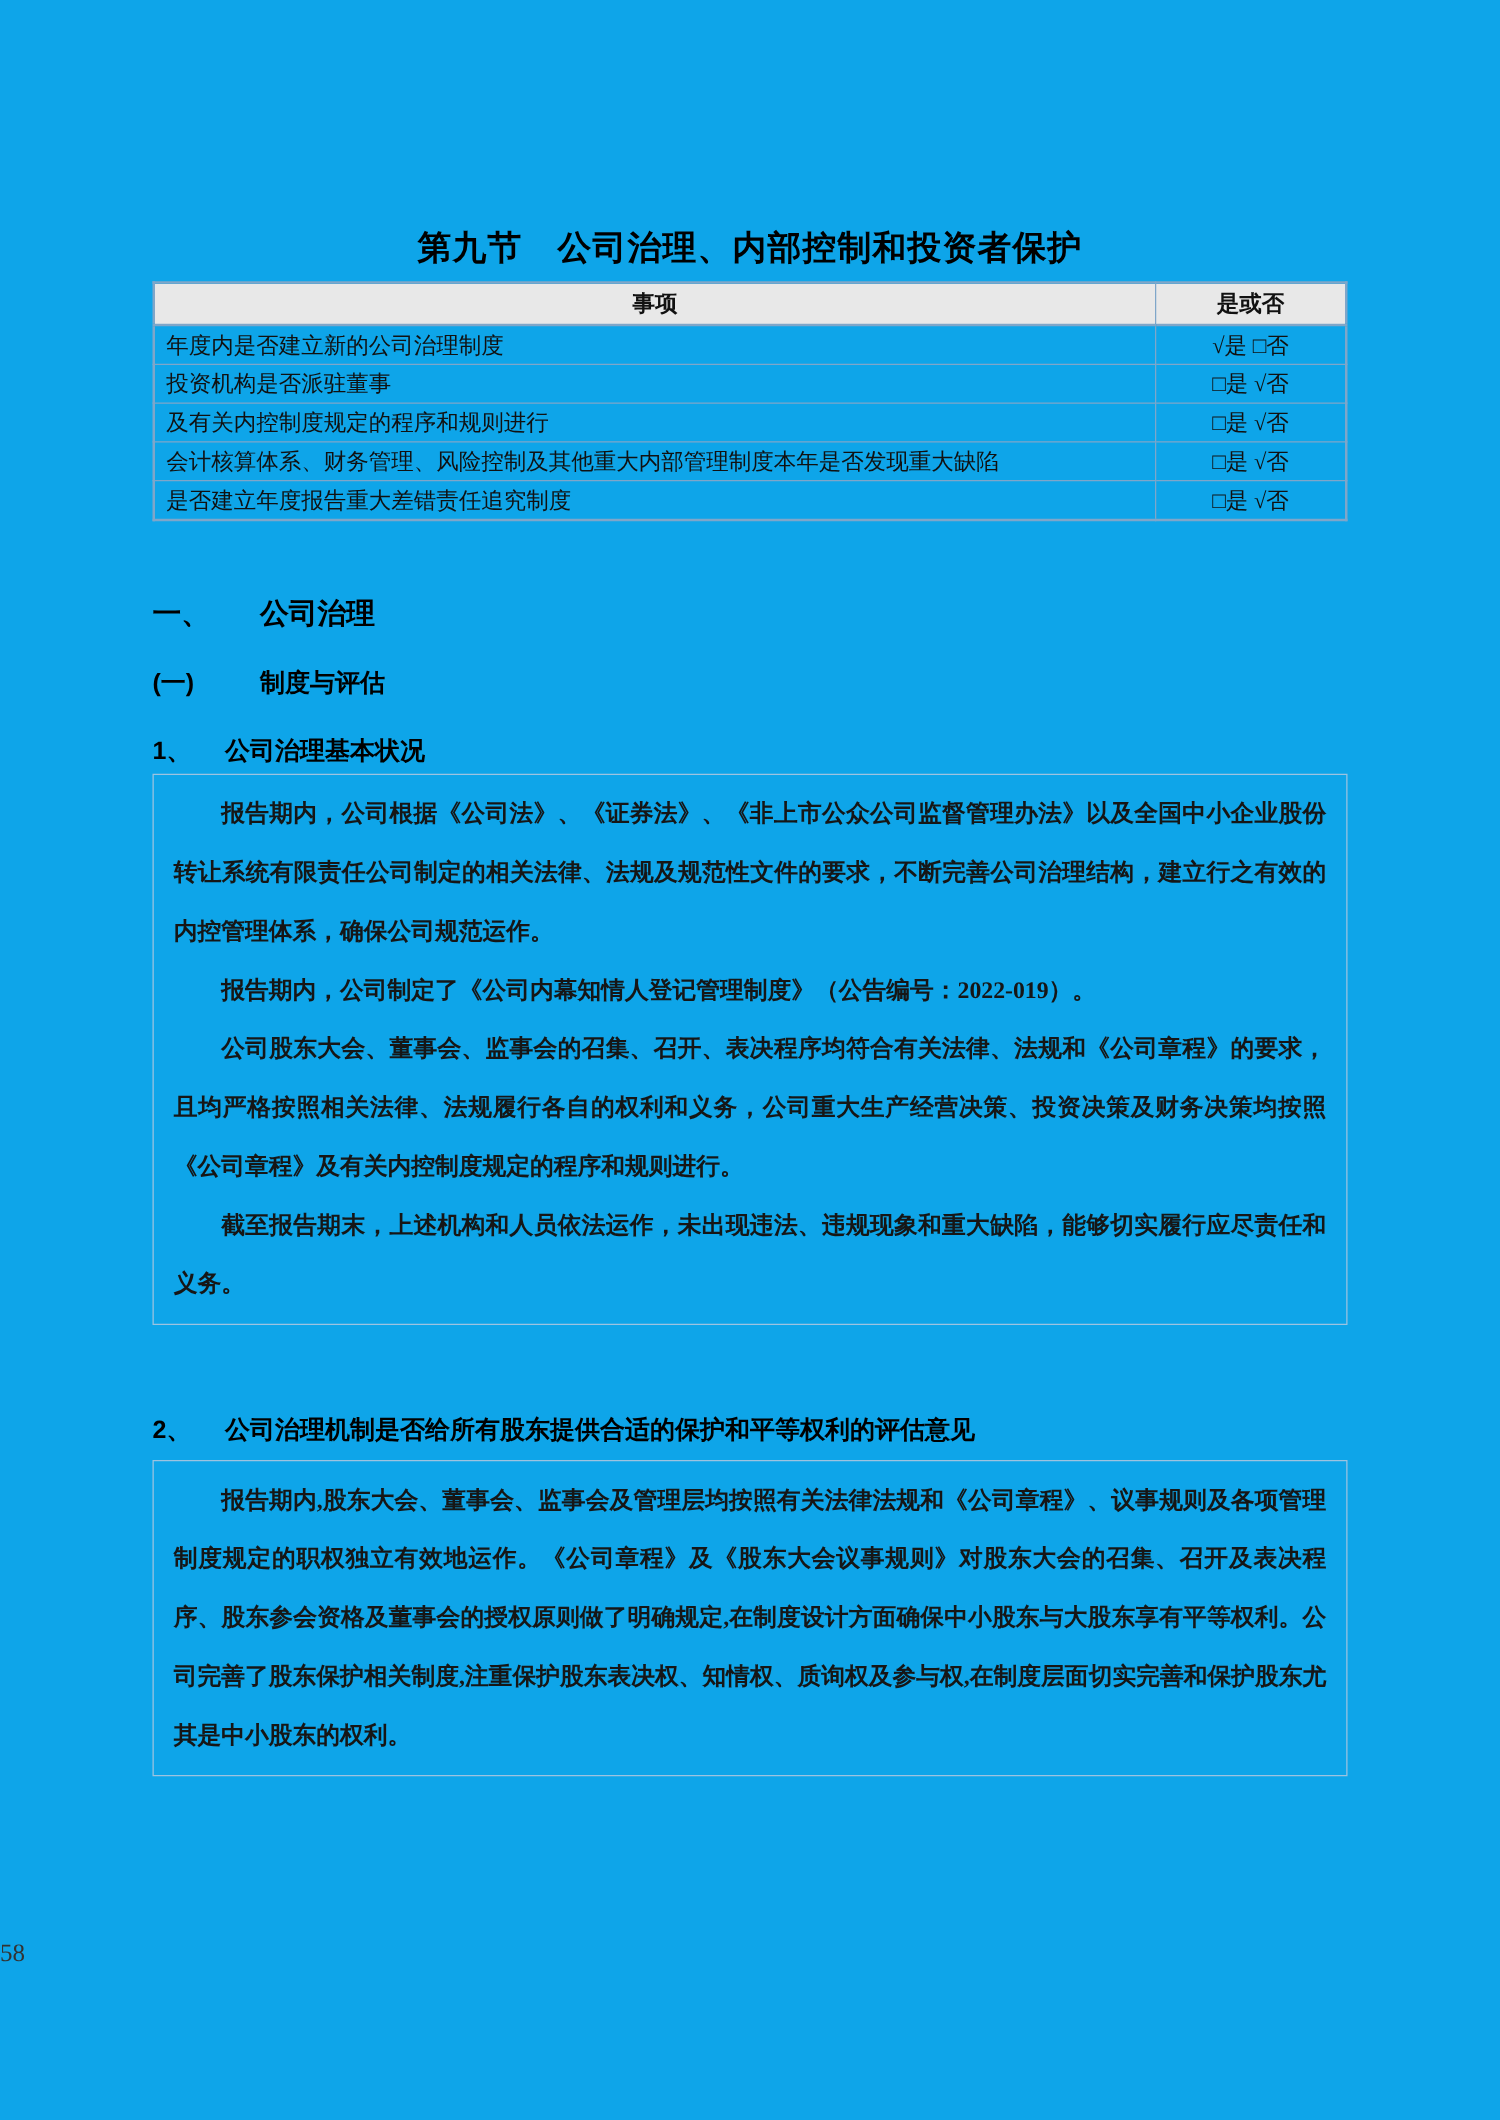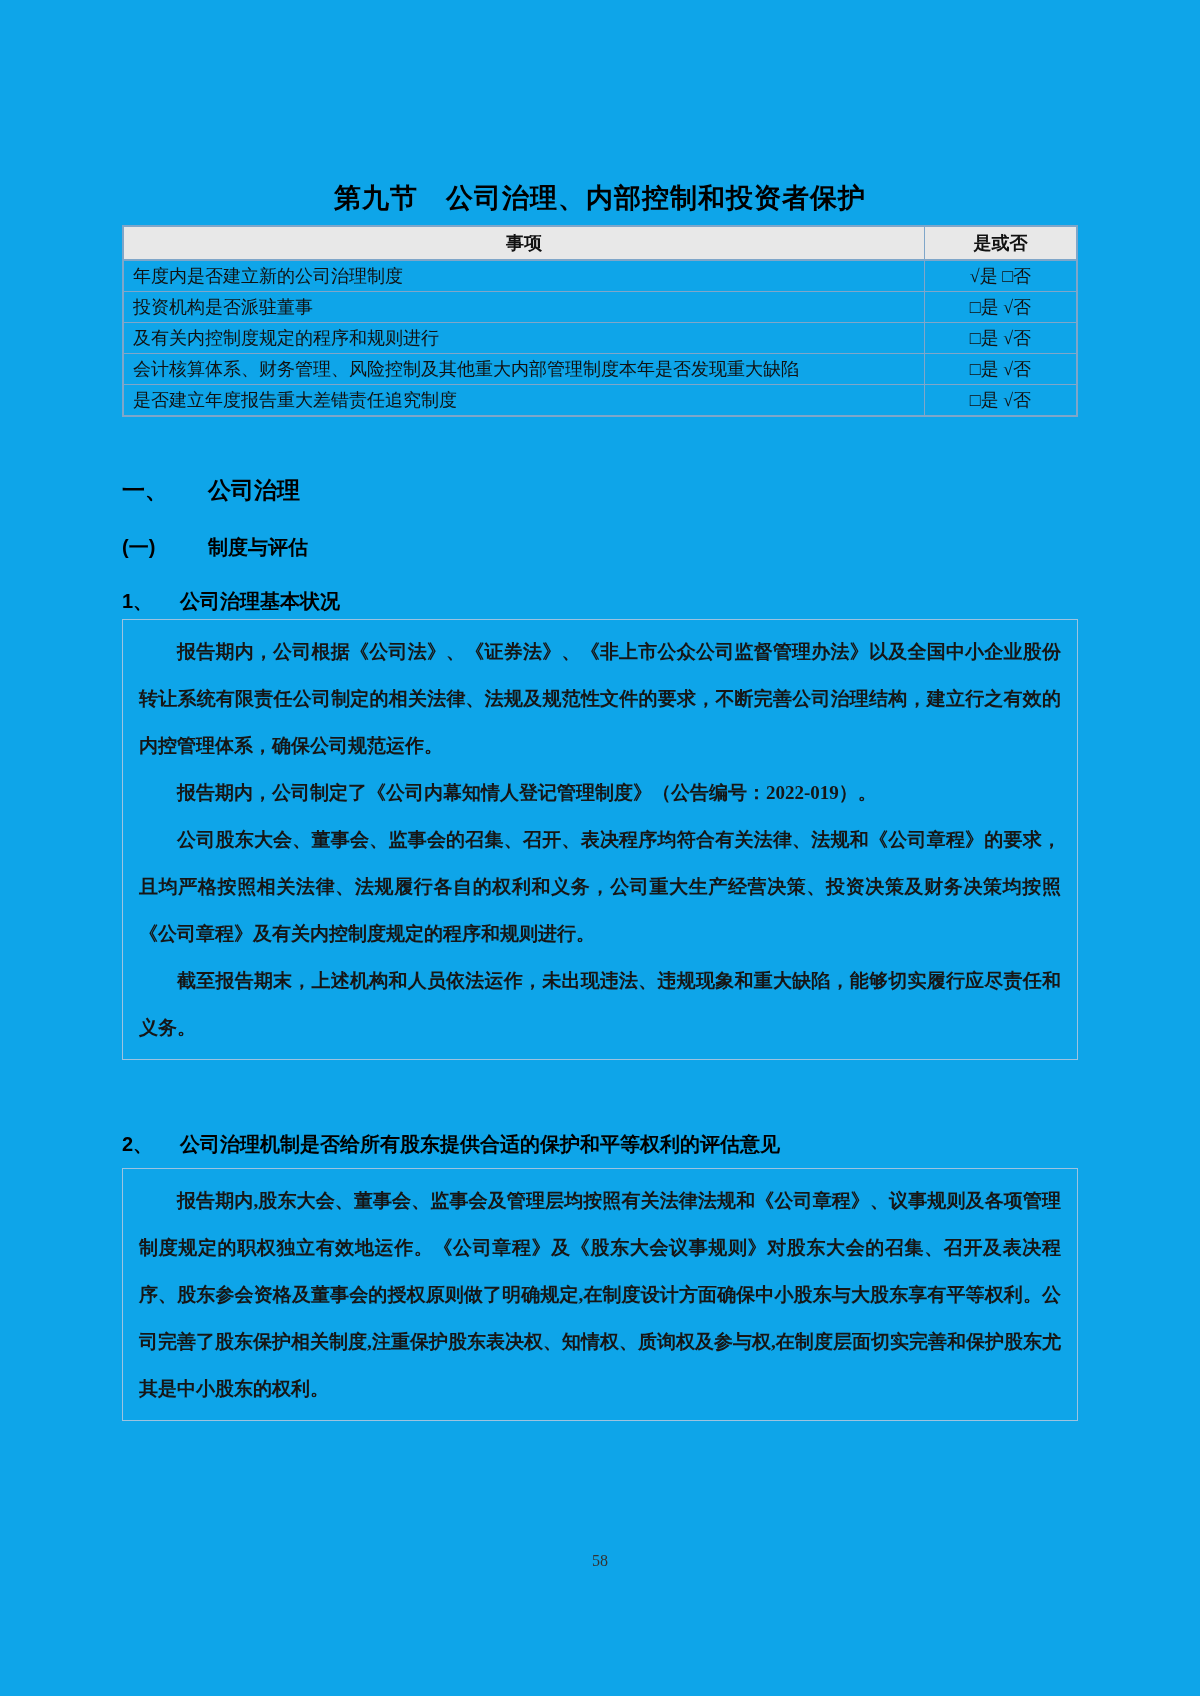--- a/index.html
+++ b/index.html
@@ -77,8 +77,8 @@
   .page-number {
     position:absolute;
     top:1552px; left:0; right:0;
-    text-align:center;
-    font-size:16px;
+    text-align:left;
+    font-size:20px;
     color:#333333;
   }
 </style>

